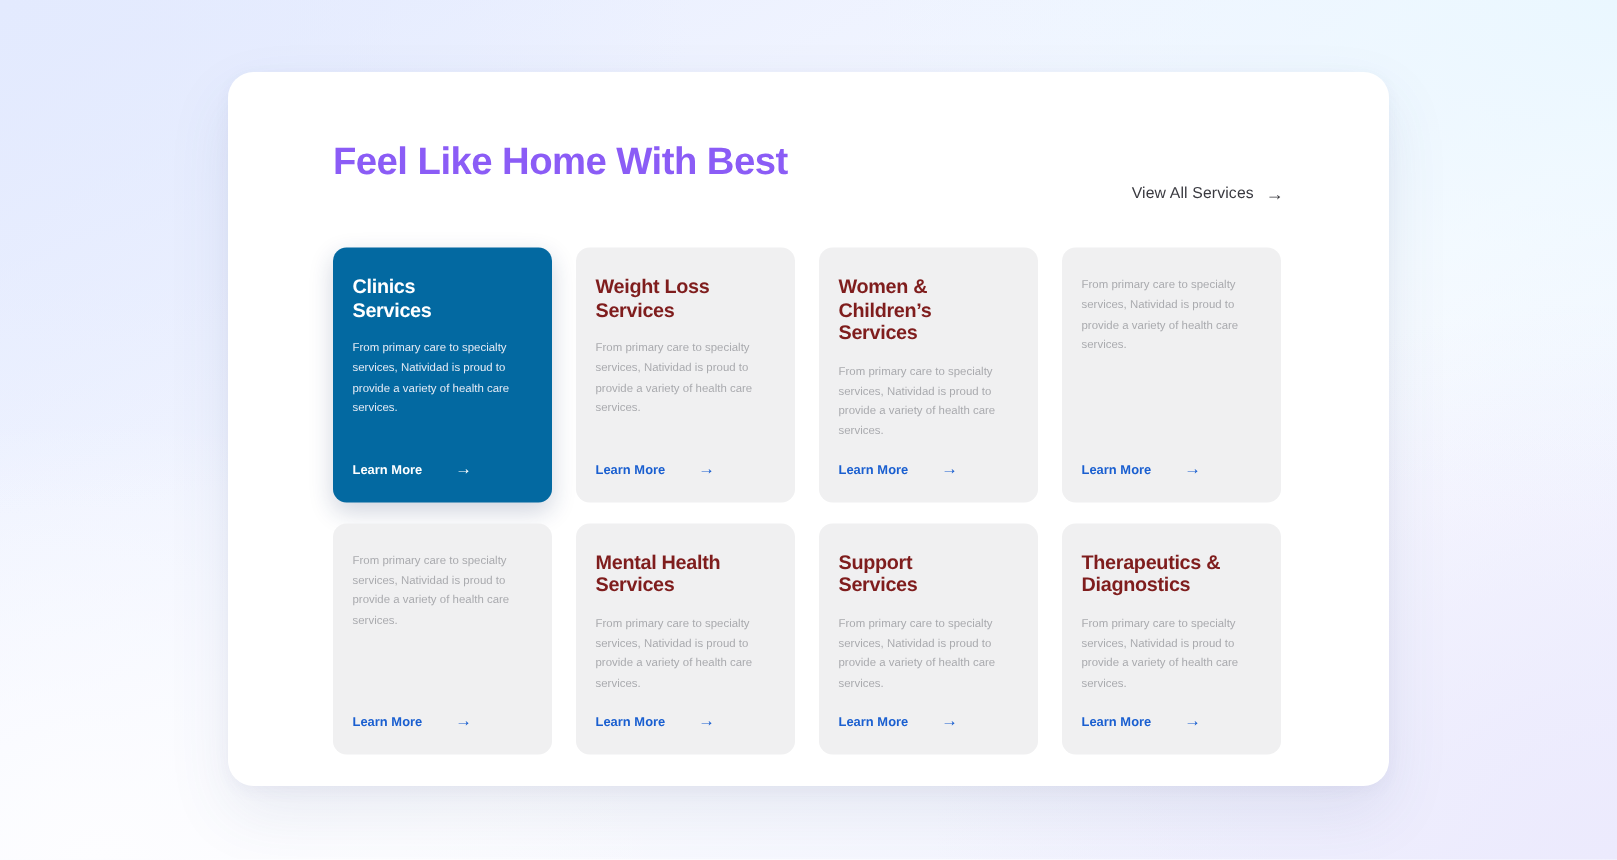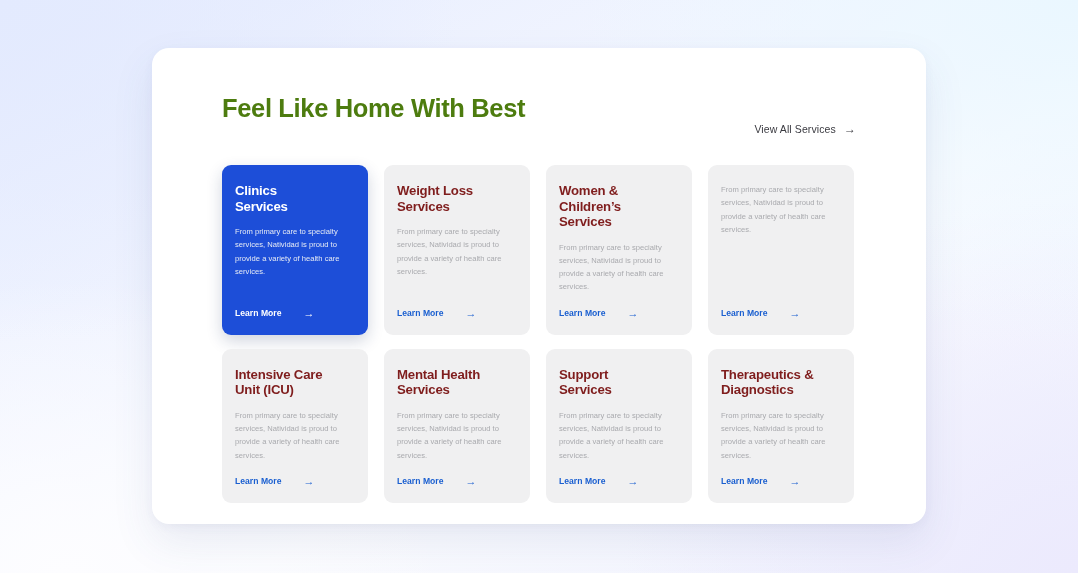--- a/index.html
+++ b/index.html
@@ -57,7 +57,7 @@
     line-height: 26px;
     font-weight: 700;
     letter-spacing: -0.35px;
-    color: #4d7c0f;
+    color: #8b5cf6;
   }
   .headline-line { display: block; }
 

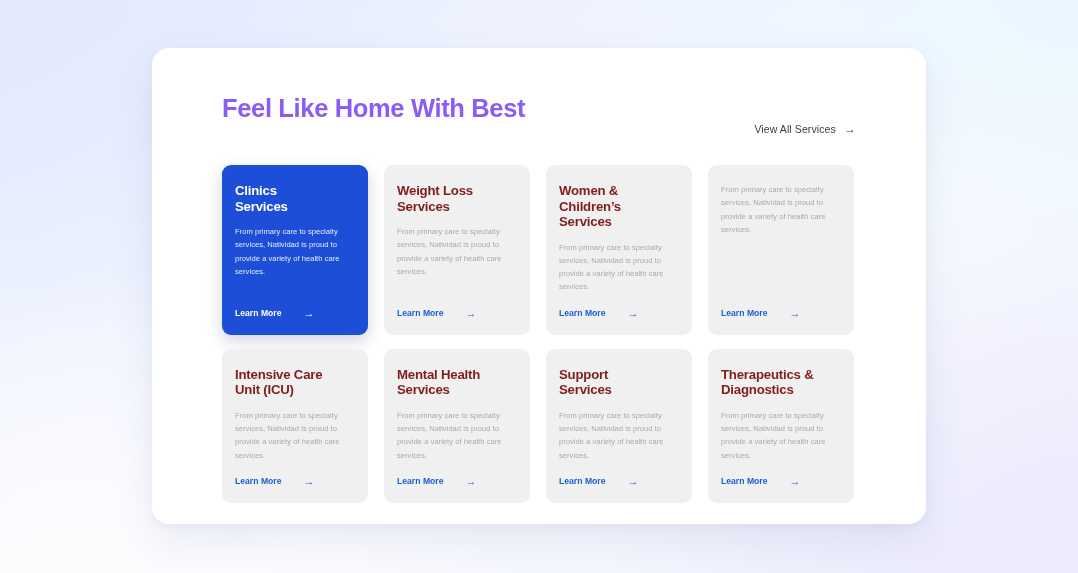--- a/index.html
+++ b/index.html
@@ -101,7 +101,7 @@
   }
 
   .card.featured {
-    background: #1d4ed8;
+    background: #0369a1;
     min-height: 148px;
     padding: 18px 16px 16px 13px;
     box-shadow: 0 6px 16px rgba(27, 47, 94, 0.20);

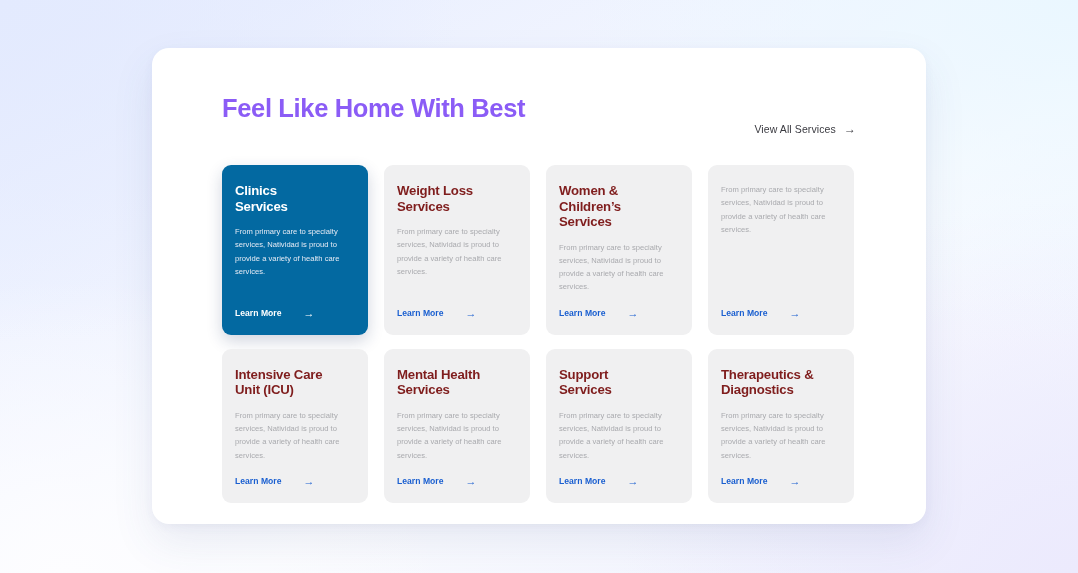--- a/index.html
+++ b/index.html
@@ -205,8 +205,6 @@
       </div>
 
       <div class="card">
-        <div class="card-title">Intensive Care
-Unit (ICU)</div>
         <div class="card-body">From primary care to specialty services, Natividad is proud to provide a variety of health care services.</div>
         <a class="learn-more" href="#">
           <span>Learn More</span>

